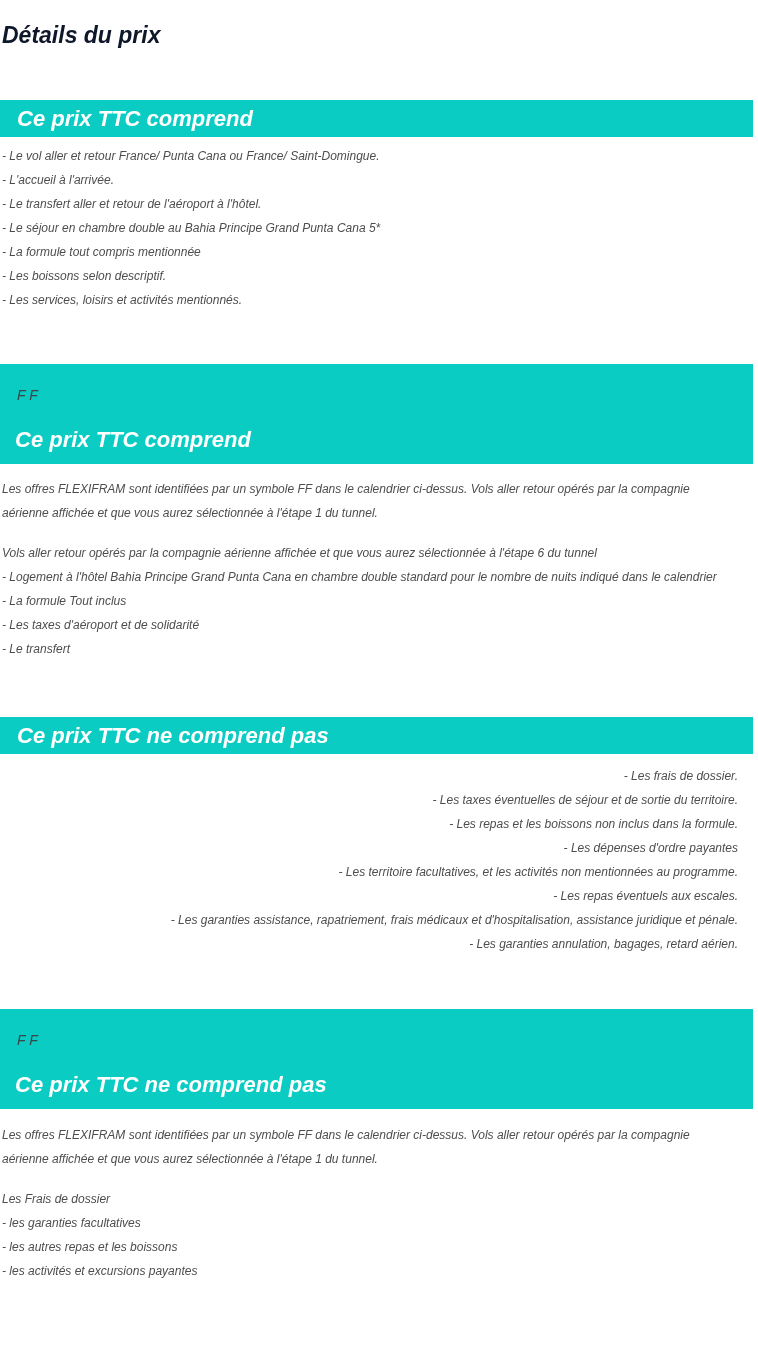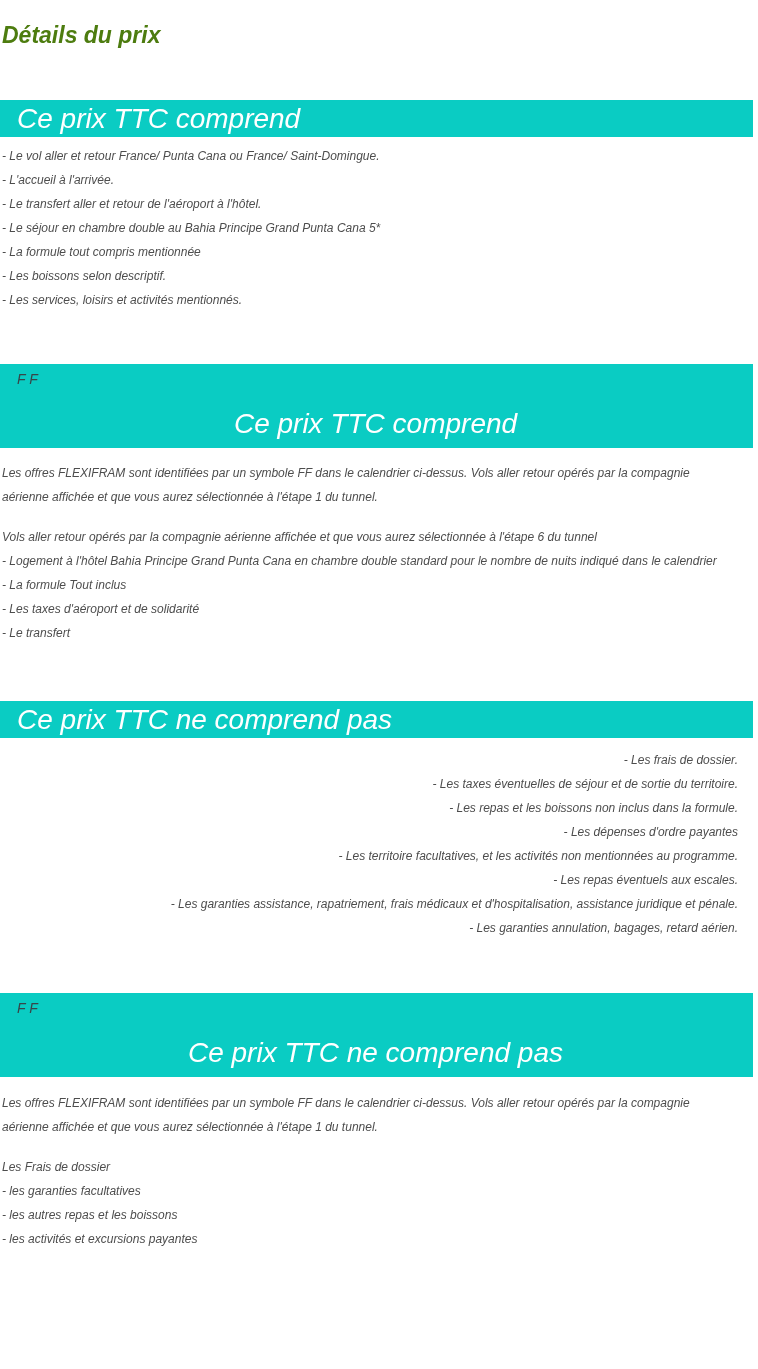--- a/index.html
+++ b/index.html
@@ -13,7 +13,7 @@
     color: #4d4d4d;
   }
   .page-title {
-    color: #4d7c0f;
+    color: #0f172a;
     font-weight: 700;
     font-style: italic;
     font-size: 23px;

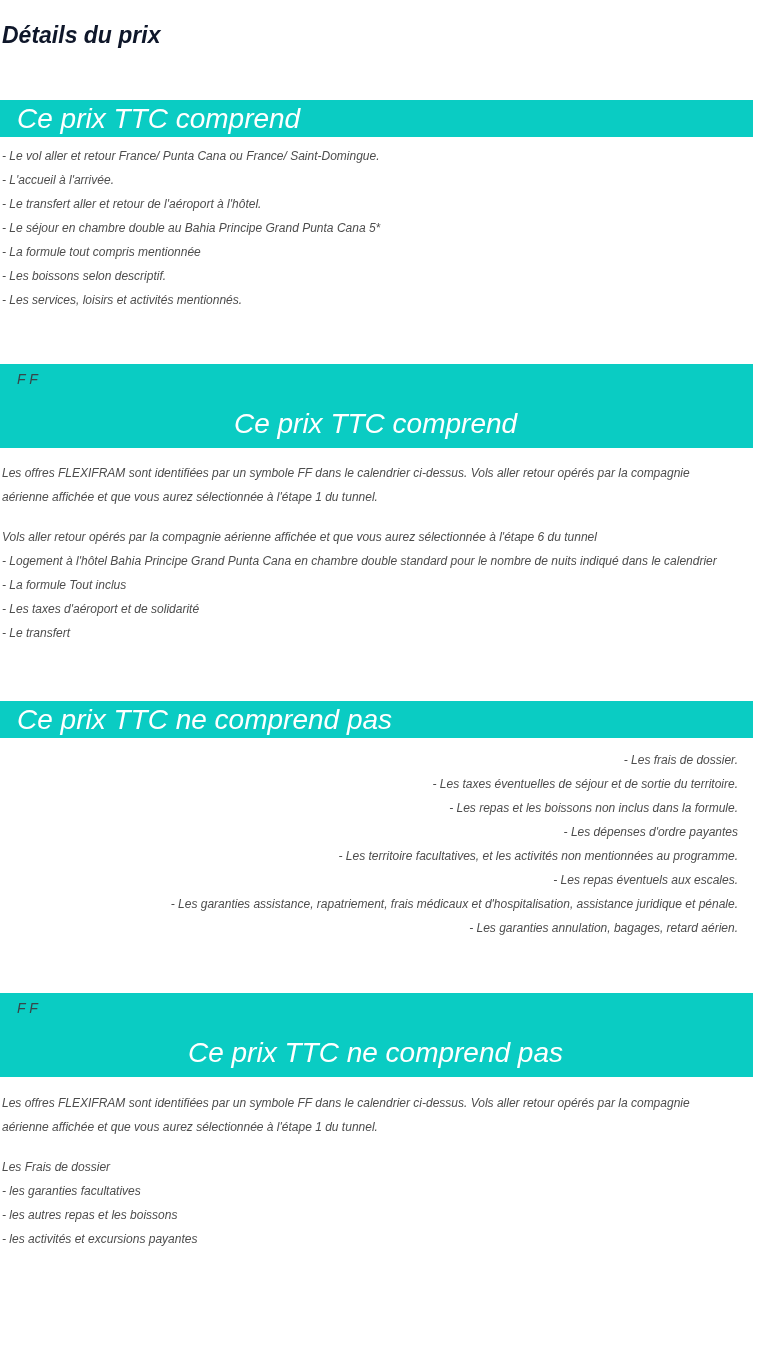--- a/index.html
+++ b/index.html
@@ -37,12 +37,11 @@
   }
   .banner-heading {
     color: #ffffff;
-    font-weight: 400;
+    font-weight: 700;
     font-style: italic;
-    font-size: 28px;
+    font-size: 22px;
     line-height: 29px;
     margin: 0;
-    text-align: center;
   }
   .ff-badge {
     color: #37474a;

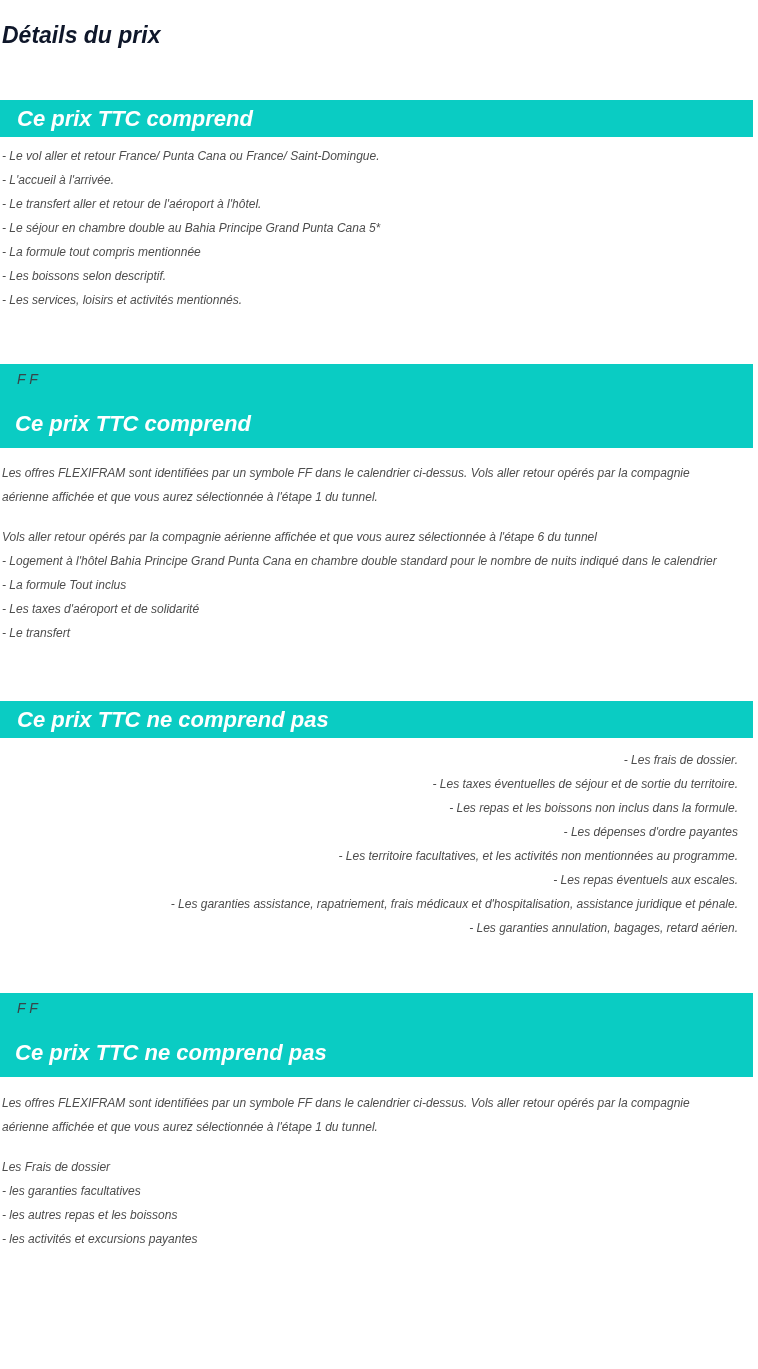--- a/index.html
+++ b/index.html
@@ -32,7 +32,7 @@
     box-sizing: border-box;
   }
   .banner.tall {
-    padding: 6px 17px 10px 15px;
+    padding: 22px 17px 10px 15px;
     box-sizing: border-box;
   }
   .banner-heading {

